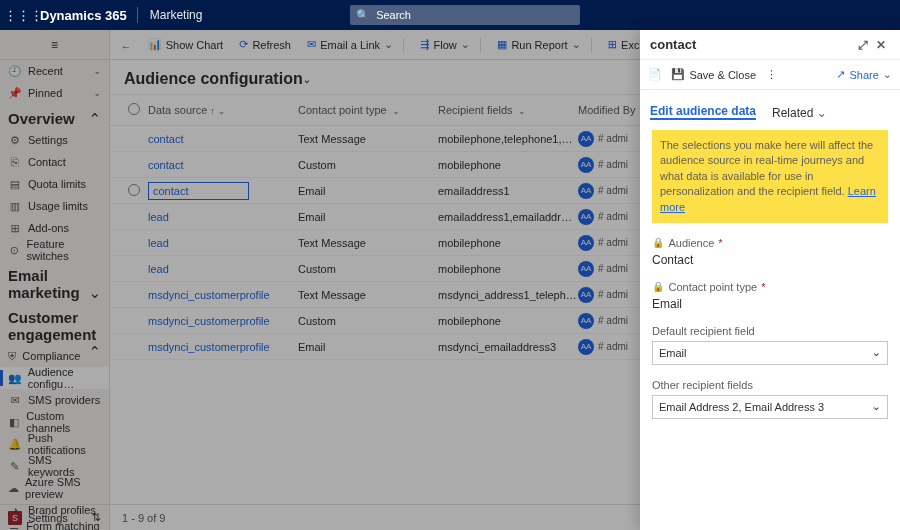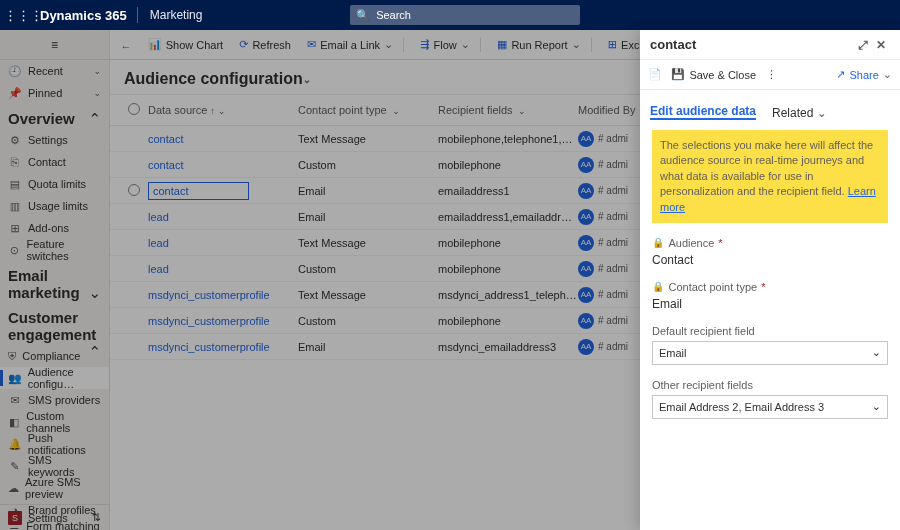--- a/index.html
+++ b/index.html
@@ -314,6 +314,9 @@
         </div>
       </div>
     </div>
+  <div class="pager">
+      <span>1 - 9 of 9</span>
+    </div>
 </div>
 
 <div class="overlay-block"></div>

